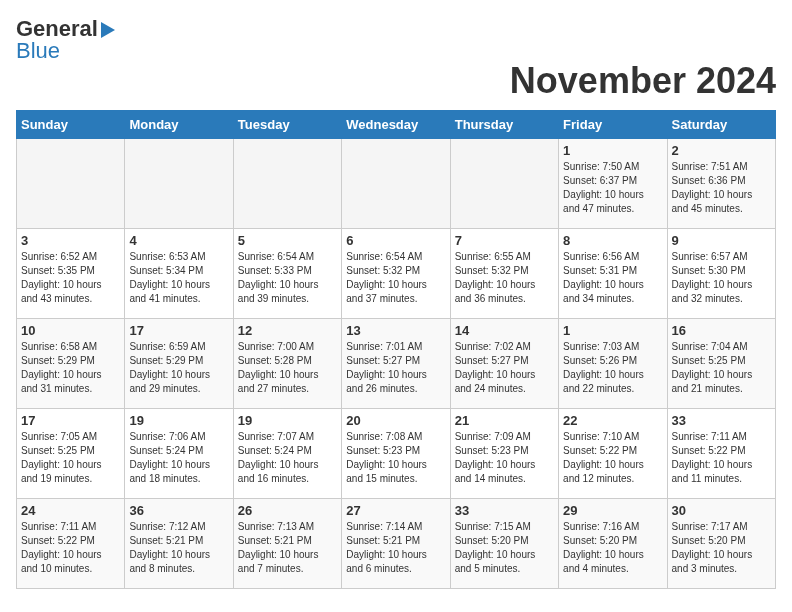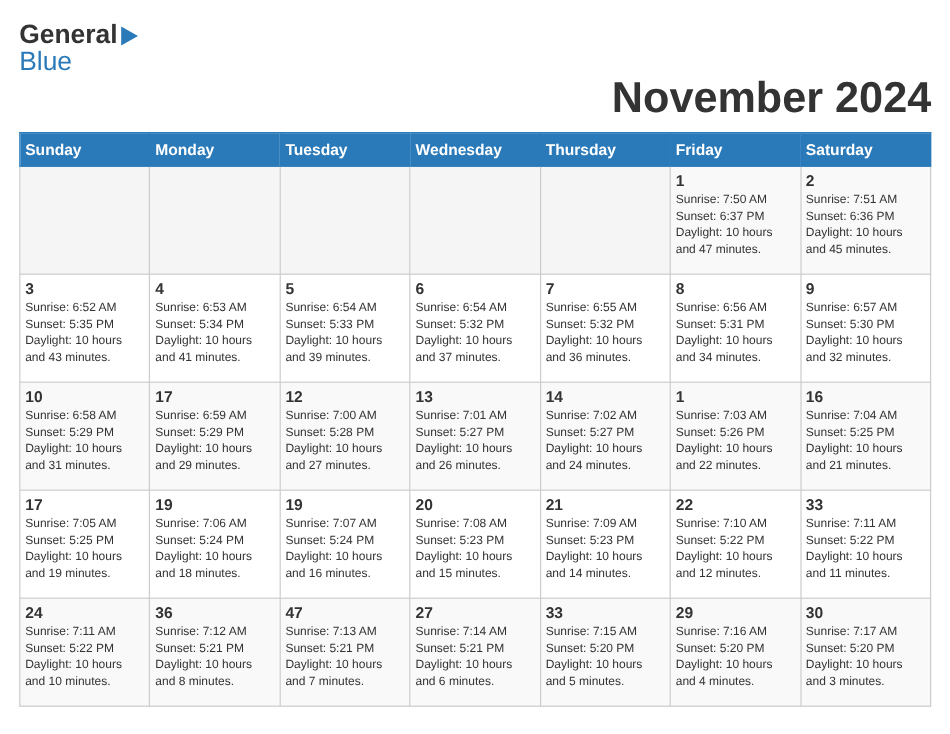--- a/index.html
+++ b/index.html
@@ -222,7 +222,7 @@
           <div class="day-info">Sunrise: 7:12 AM<br>Sunset: 5:21 PM<br>Daylight: 10 hours<br>and 8 minutes.</div>
         </td>
         <td>
-          <span class="day-number">47</span>
+          <span class="day-number">26</span>
           <div class="day-info">Sunrise: 7:13 AM<br>Sunset: 5:21 PM<br>Daylight: 10 hours<br>and 7 minutes.</div>
         </td>
         <td>

